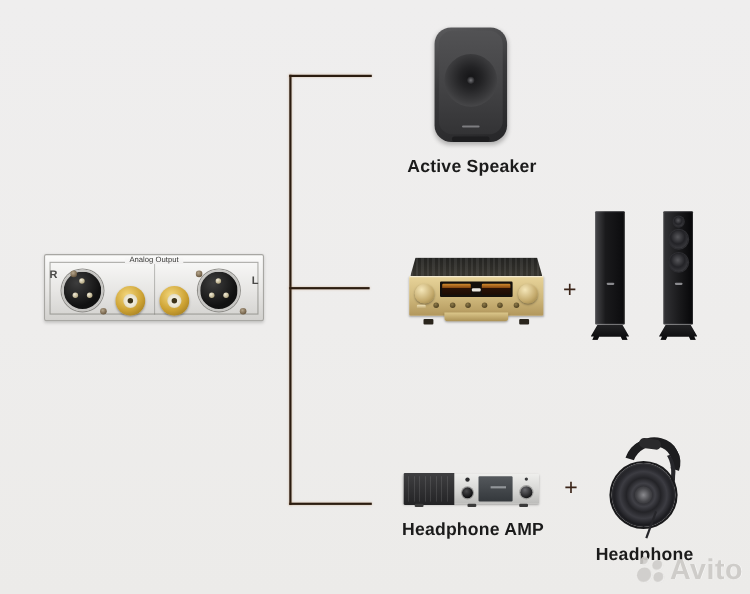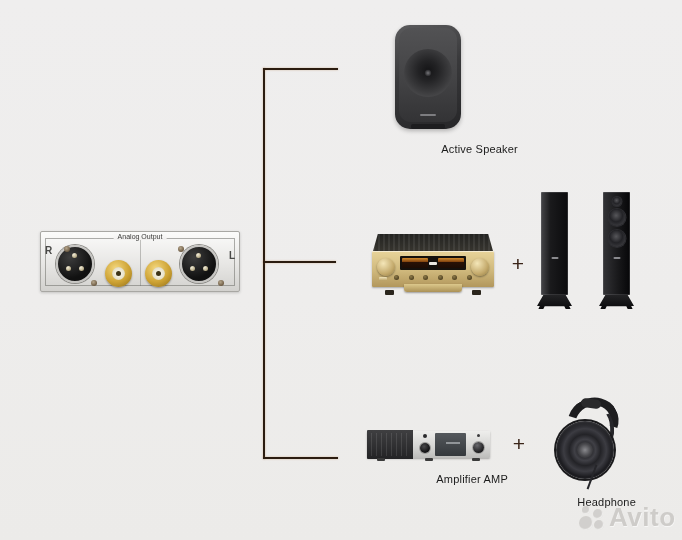--- a/index.html
+++ b/index.html
@@ -10,8 +10,8 @@
   }
   .abs{position:absolute;}
   .lbl{
-    position:absolute;font-size:11px;color:#1b1b1b;text-align:right;
-    letter-spacing:.2px;white-space:nowrap;
+    position:absolute;font-size:16px;color:#1b1b1b;text-align:center;
+    letter-spacing:.2px;white-space:nowrap;font-weight:bold;
   }
   
   .cline{position:absolute;background:#2b1c10;box-shadow:0 0 2px rgba(168,112,58,.45);}

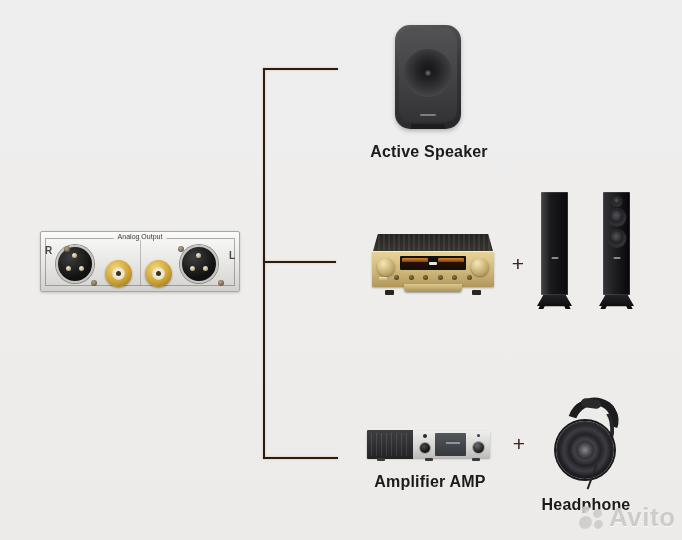--- a/index.html
+++ b/index.html
@@ -272,7 +272,7 @@
     <div class="hamp-foot hf2"></div>
     <div class="hamp-foot hf3"></div>
   </div>
-  <div class="lbl" style="left:352px;top:473px;width:156px;">Amplifier AMP</div>
+  <div class="lbl" style="left:352px;top:473px;width:156px;">Headphone AMP</div>
 
   <div class="plus" style="left:508px;top:433px;">+</div>
 

